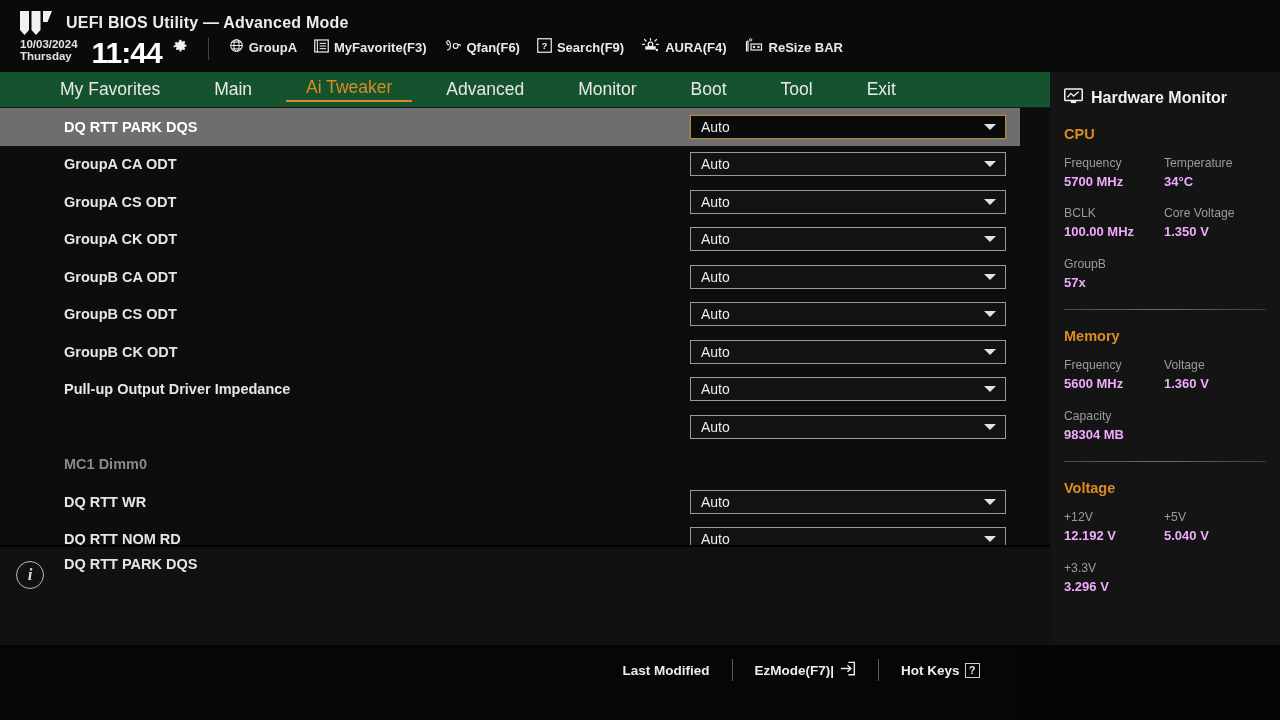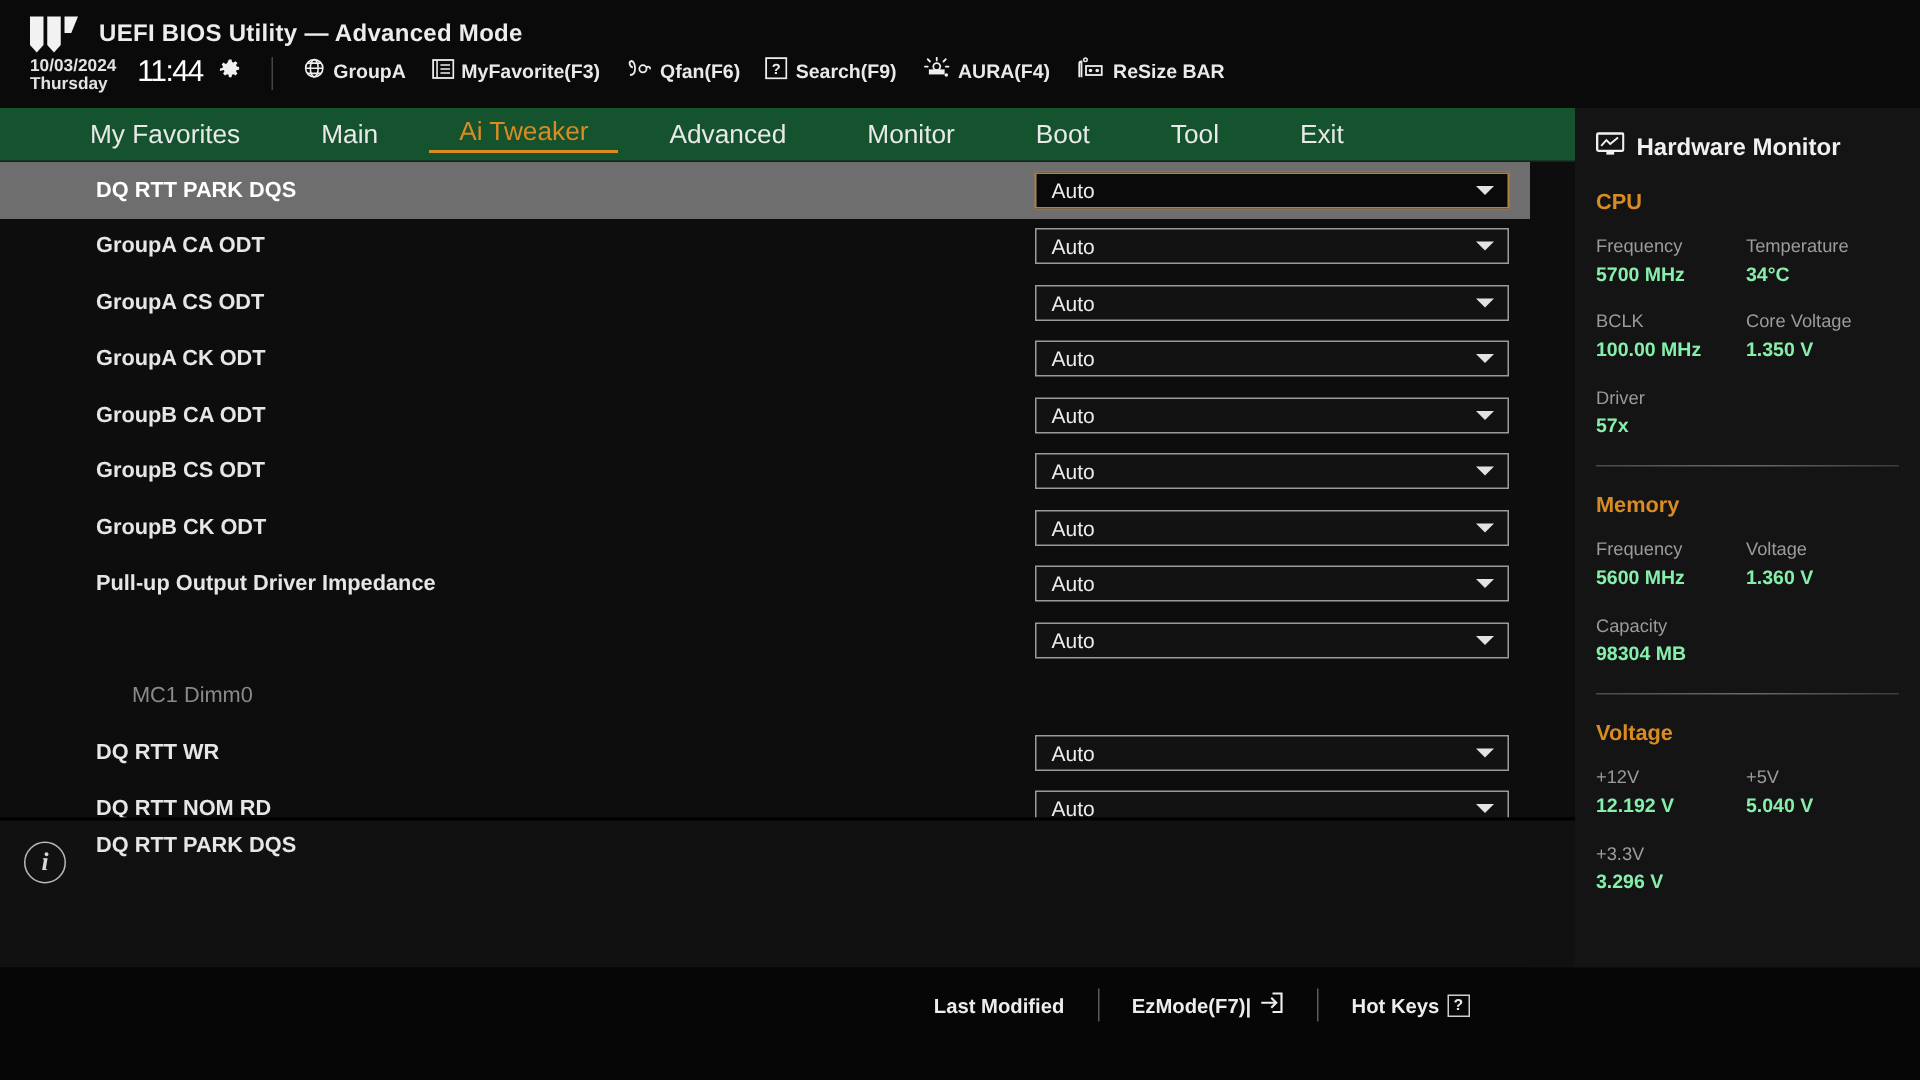--- a/index.html
+++ b/index.html
@@ -33,7 +33,7 @@
 
   .hdr-info-row { position: absolute; left: 20px; top: 38px; display: flex; align-items: flex-start; gap: 10px; }
   .datestack { display: flex; flex-direction: column; line-height: 1.05; font-size: 11.5px; font-weight: bold; color: #e3e3e3; }
-  .clock { font-size: 20px; font-weight: normal; color: #fff; line-height: 1; letter-spacing: -1px; margin-left: 4px; }
+  .clock { font-size: 30px; font-weight: bold; color: #fff; line-height: 1; letter-spacing: -1px; margin-left: 4px; }
   .gear-ico { width: 15px; height: 15px; position: relative; margin-left: 1px; align-self: flex-start; margin-top: 1px; }
   .vdiv { width: 1px; height: 22px; background: #444; margin: 0 10px; }
 

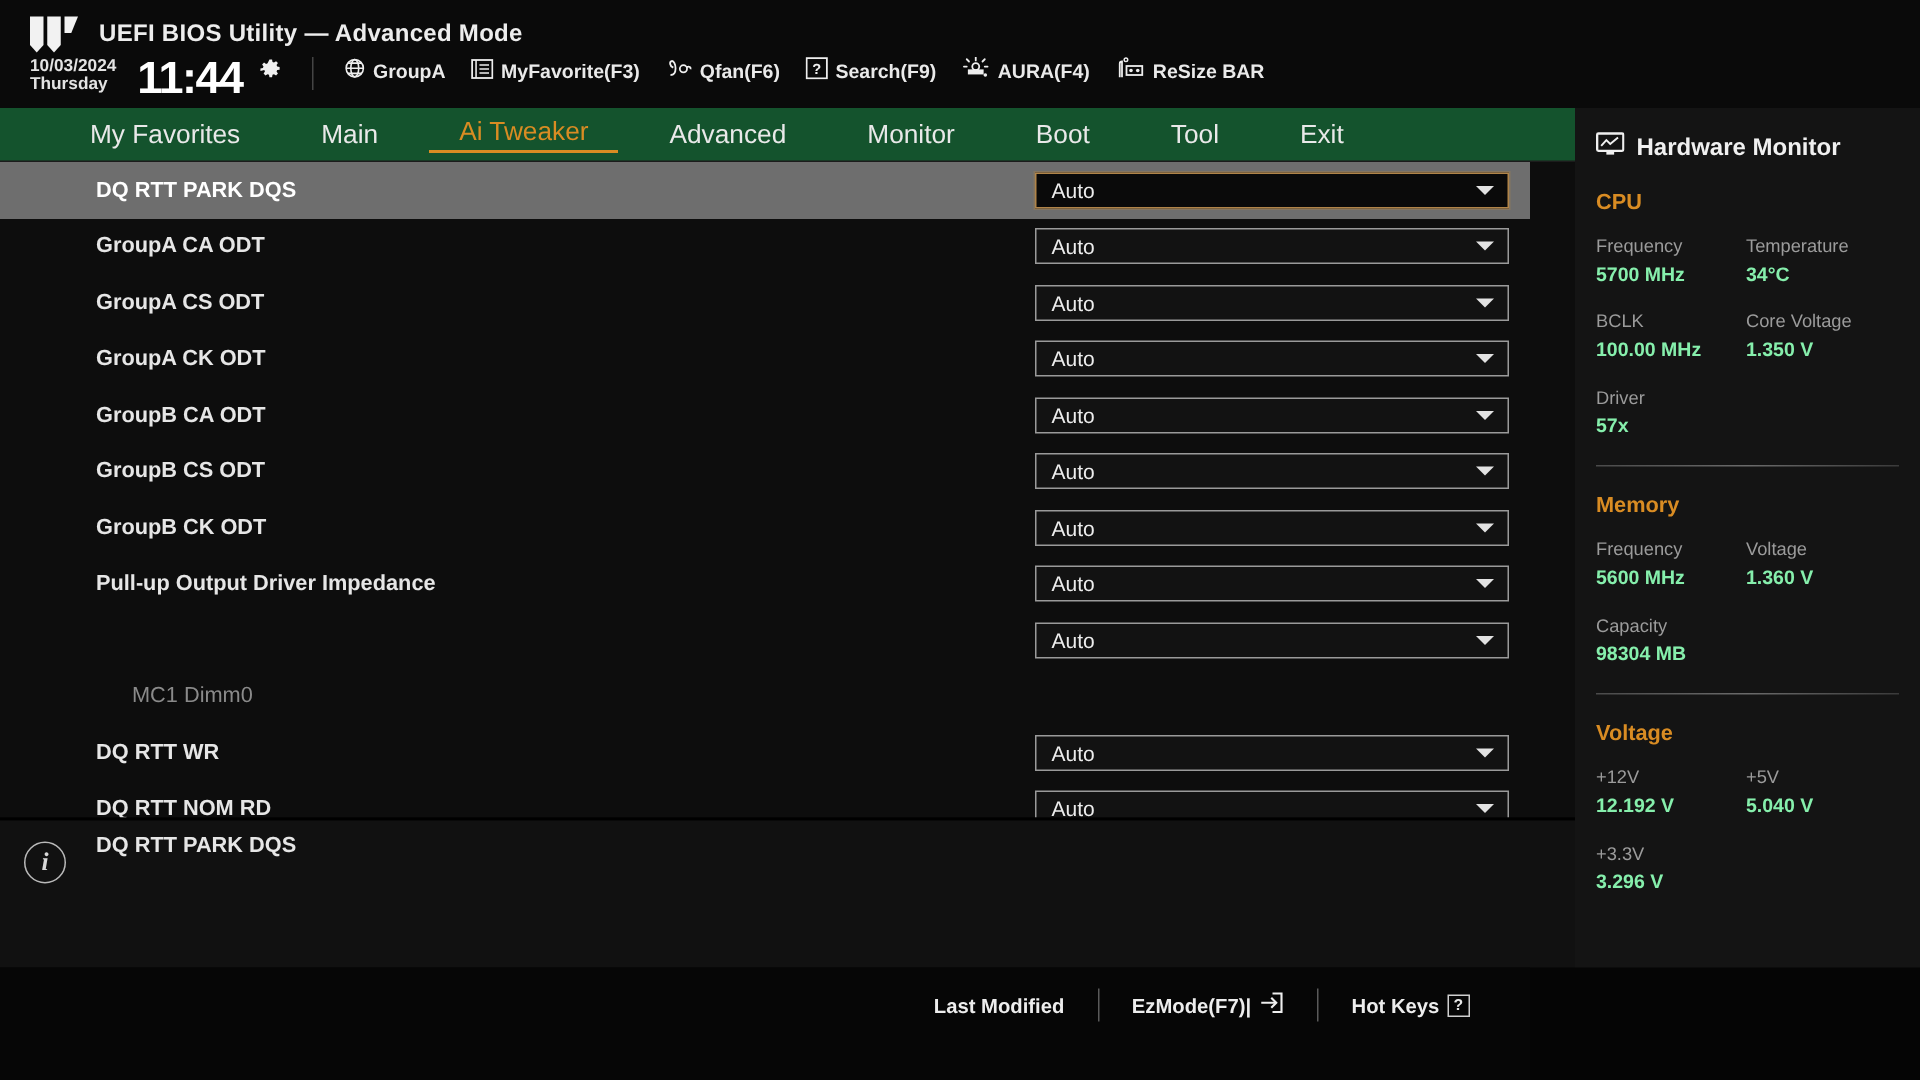--- a/index.html
+++ b/index.html
@@ -90,7 +90,7 @@
   .hwm-sec { font-size: 14.5px; font-weight: bold; color: #d98c23; margin: 18px 0 0 14px; }
   .hwm-grid { display: grid; grid-template-columns: 100px 100px; margin: 12px 0 0 14px; row-gap: 14px; }
   .hwm-k { font-size: 12.2px; color: #9b9b9b; line-height: 1.55; }
-  .hwm-v { font-size: 13px; font-weight: bold; color: #86efac; line-height: 1.35; }
+  .hwm-v { font-size: 13px; font-weight: bold; color: #f0abfc; line-height: 1.35; }
   .hwm-cell { display: flex; flex-direction: column; }
   .hwm-rule { height: 1px; background: linear-gradient(90deg, #4a4a4a, #6a6a6a 50%, #3a3a3a); margin: 18px 14px 0 14px; }
 

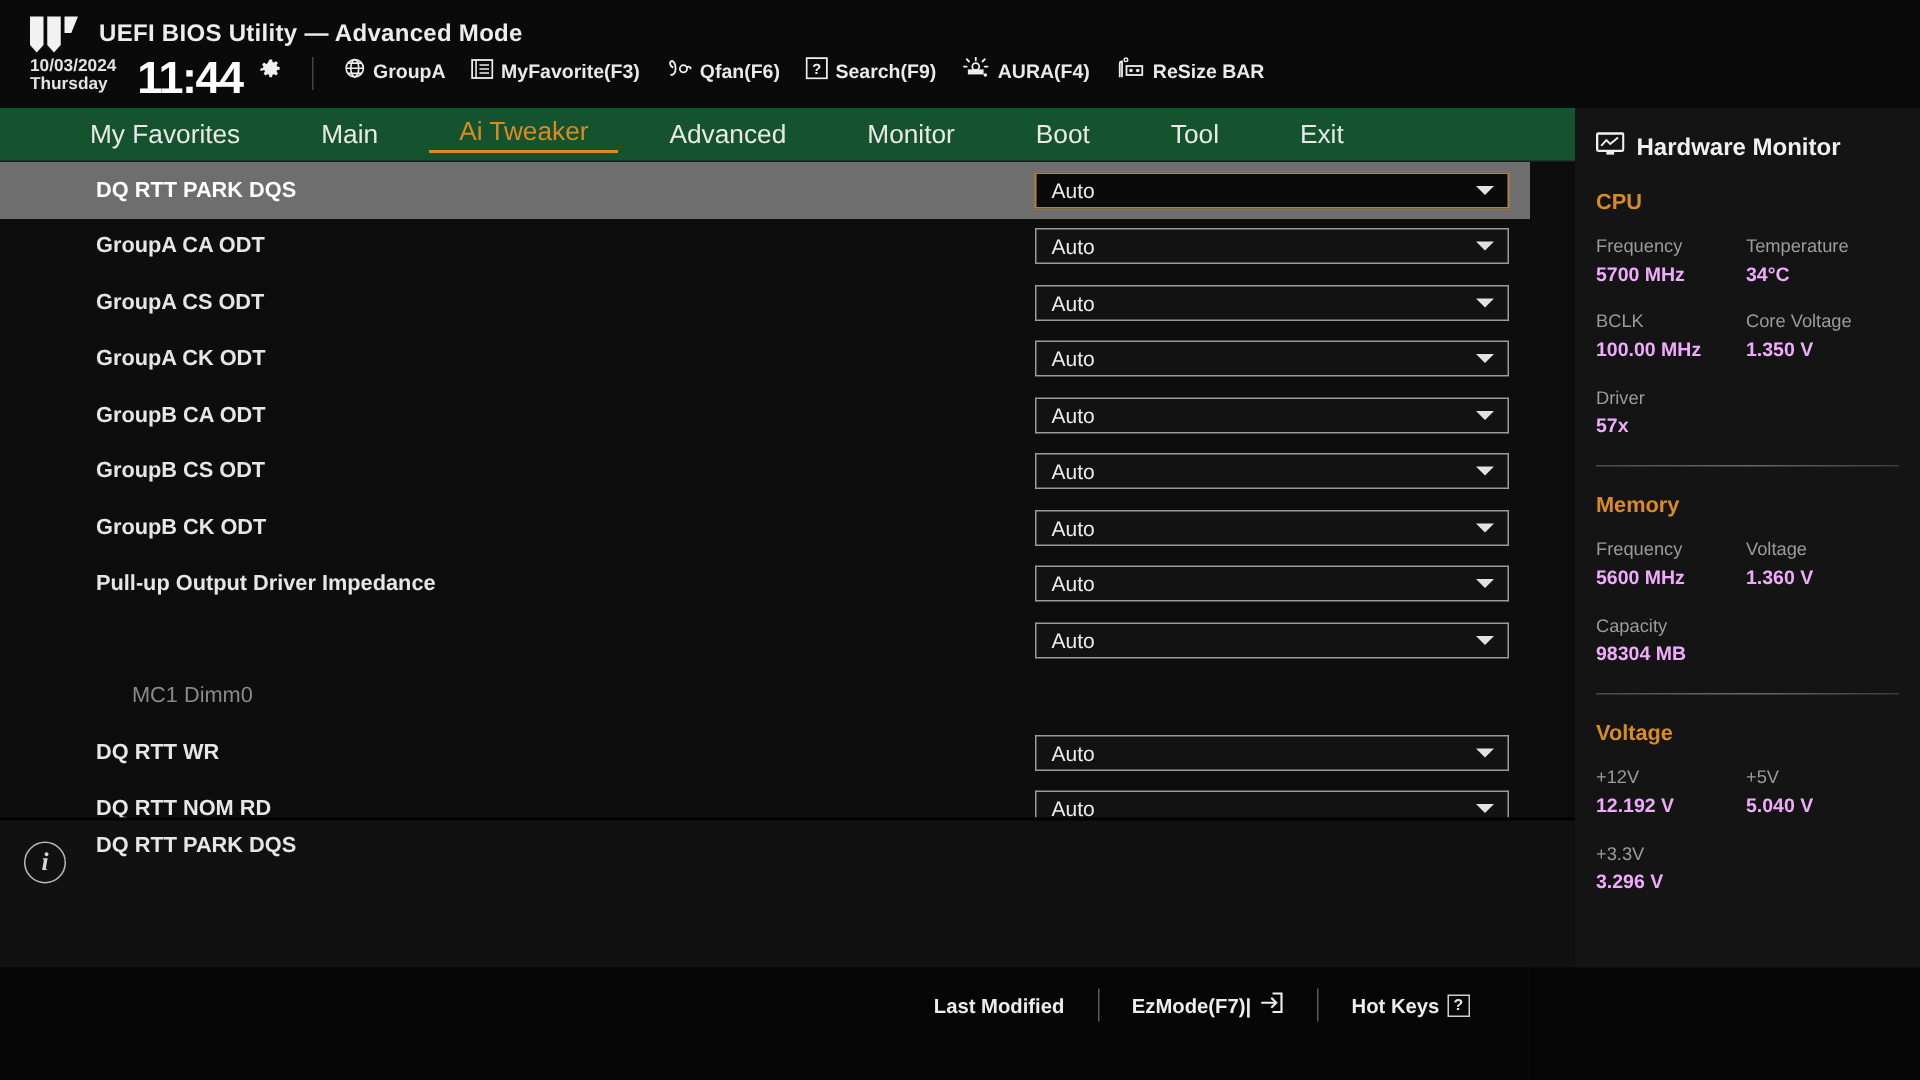--- a/index.html
+++ b/index.html
@@ -357,7 +357,7 @@
             <div class="hwm-v">1.350 V</div>
           </div>
           <div class="hwm-cell">
-            <div class="hwm-k">Driver</div>
+            <div class="hwm-k">GroupB</div>
             <div class="hwm-v">57x</div>
           </div>
         </div>

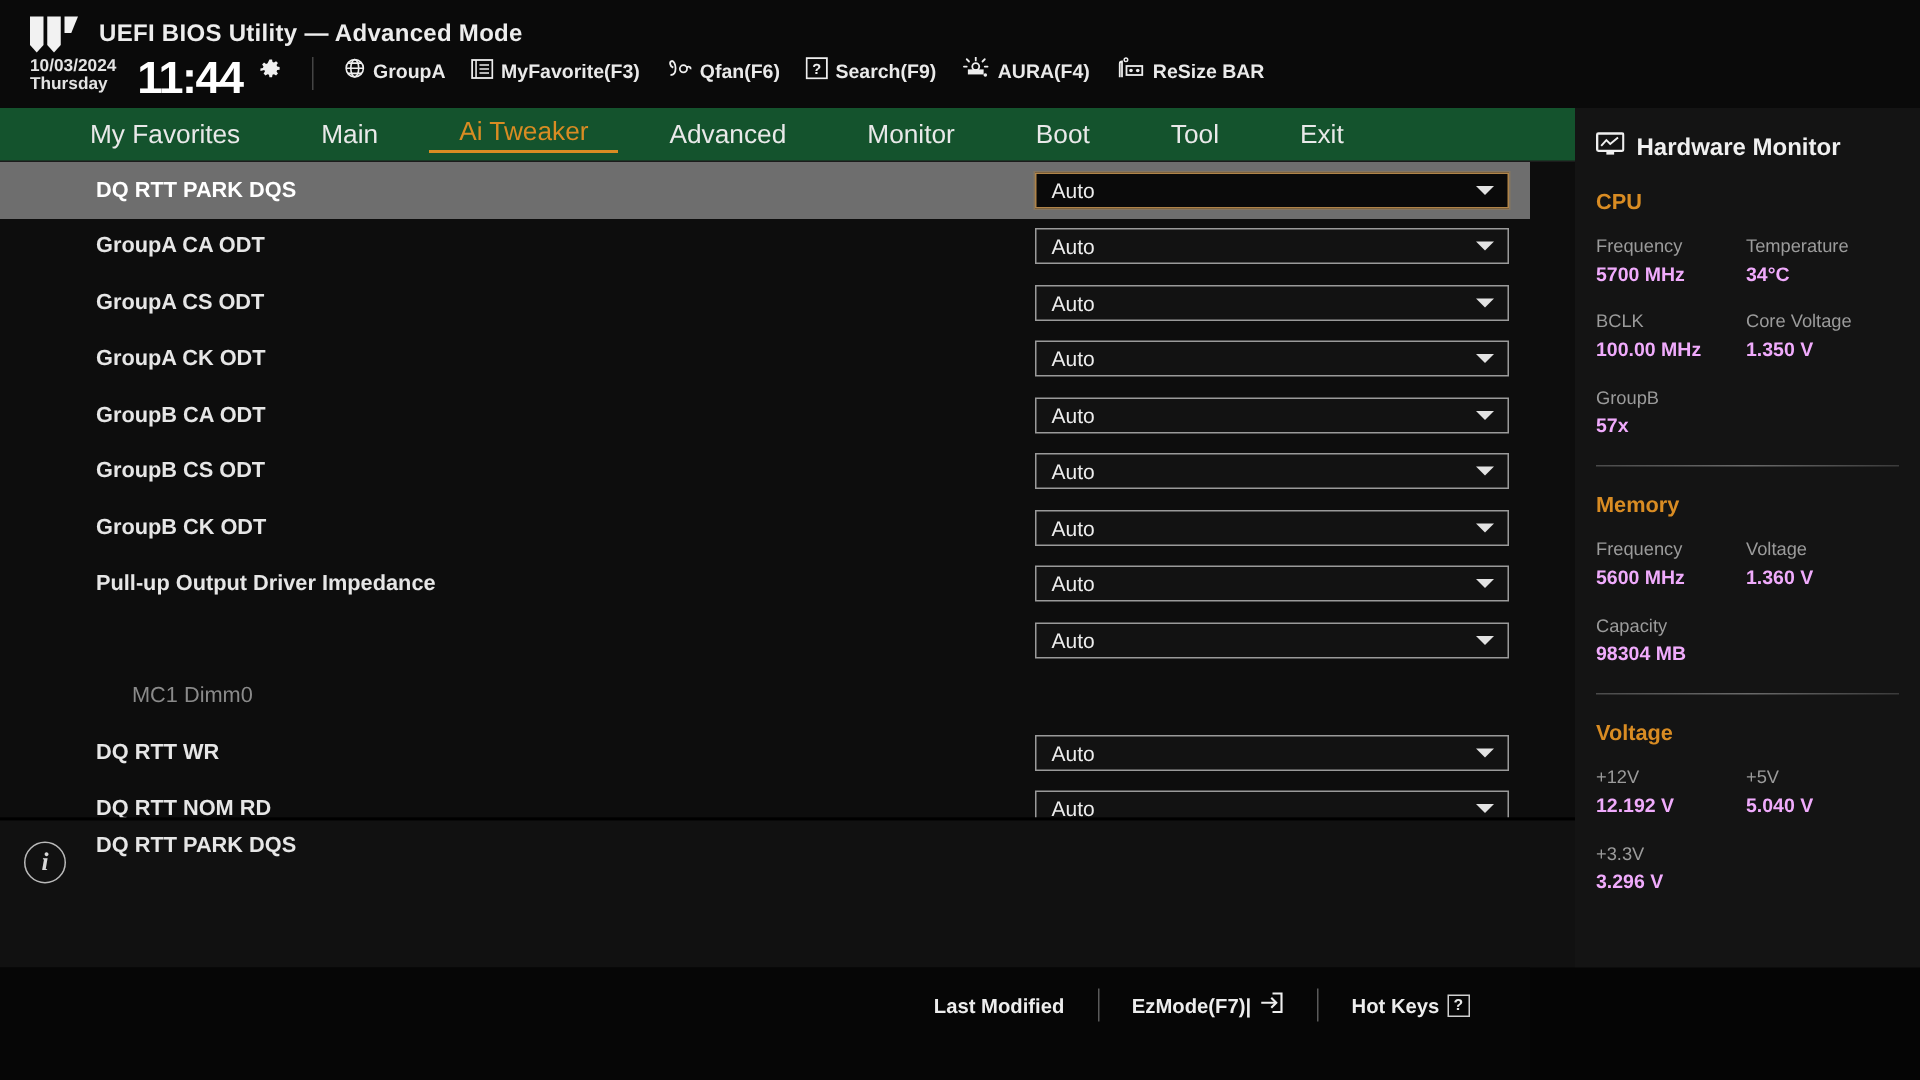--- a/index.html
+++ b/index.html
@@ -54,7 +54,7 @@
   .row.selected { background: #6e6e6e; width: 1020px; }
   .row-label { position: absolute; left: 64px; font-size: 14.5px; font-weight: bold; color: #e6e6e6; white-space: nowrap; }
   .row.selected .row-label { color: #fff; }
-  .row.section .row-label { color: #8a8a8a; font-weight: normal; margin-left: 24px; }
+  .row.section .row-label { color: #8a8a8a; font-weight: bold; }
 
   .ddl {
     position: absolute; left: 690px; top: 50%; transform: translateY(-50%);

